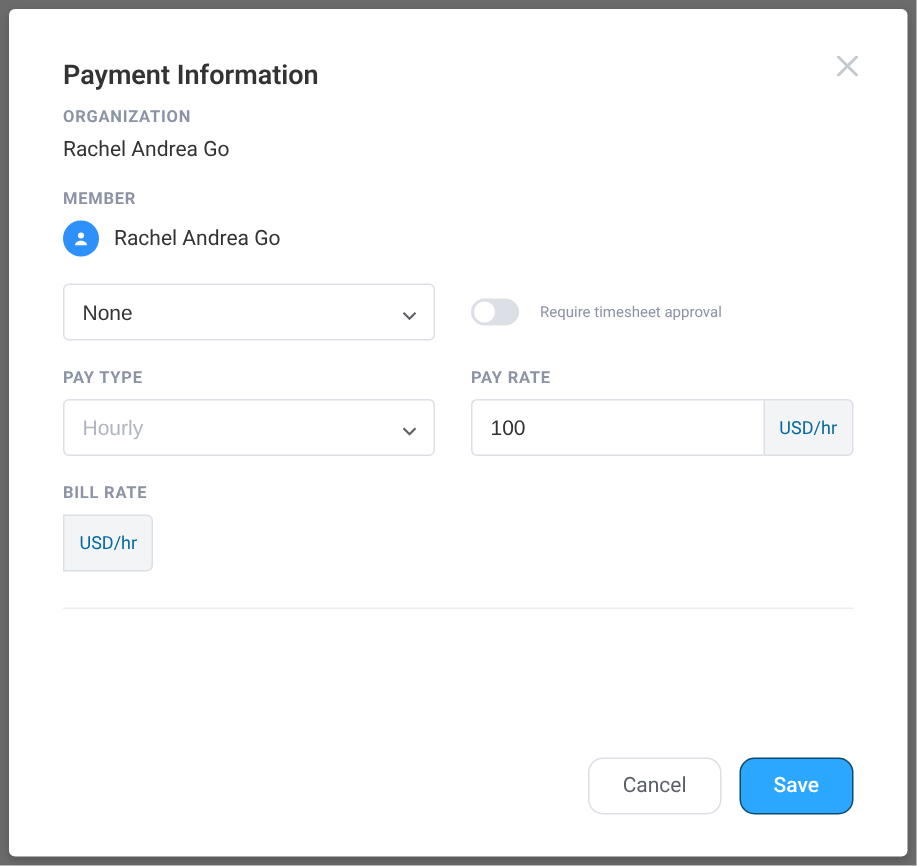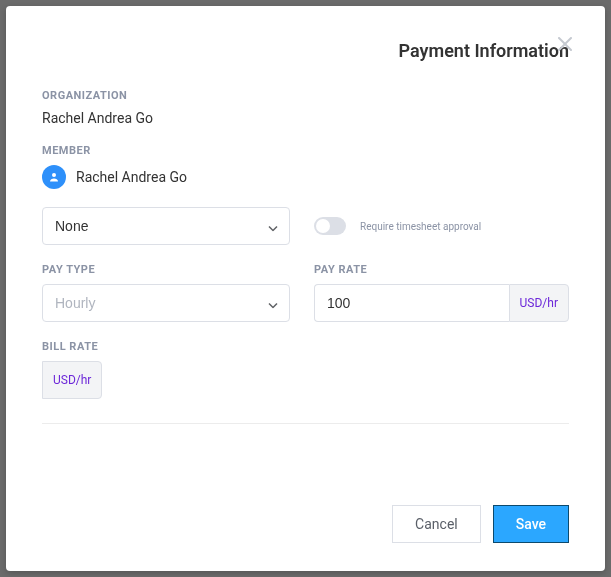--- a/index.html
+++ b/index.html
@@ -39,8 +39,7 @@
       font-size: 18px;
       font-weight: 600;
       color: #333333;
-      margin-bottom: 28px;
-      text-align: right;
+      margin-bottom: 10px;
     }
     .field-group {
       margin-bottom: 18px;

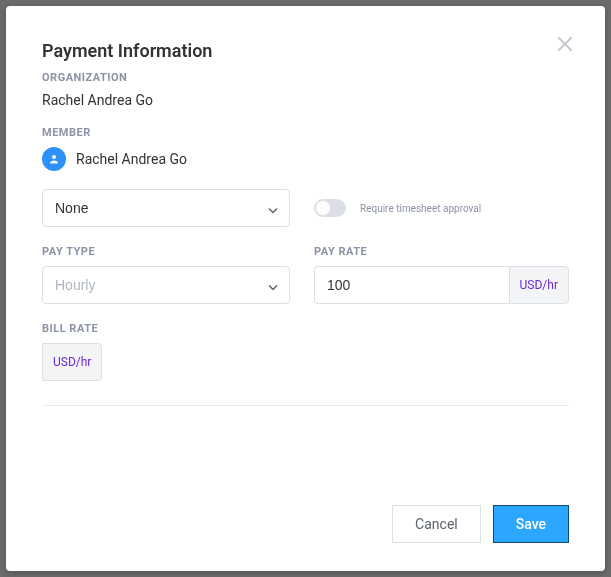--- a/index.html
+++ b/index.html
@@ -160,7 +160,7 @@
       display: flex;
       align-items: center;
       font-size: 12px;
-      color: #6d28d9;
+      color: #0369a1;
     }
     .divider {
       height: 1px;

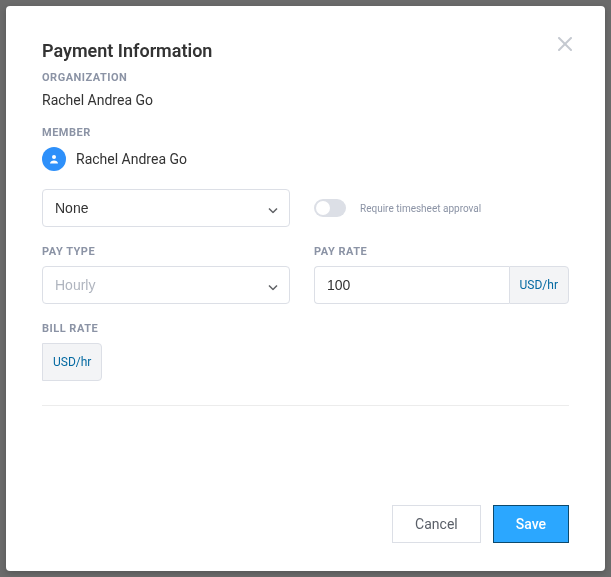--- a/index.html
+++ b/index.html
@@ -178,7 +178,7 @@
     .btn {
       height: 38px;
       padding: 0 22px;
-      border-radius: 0;
+      border-radius: 10px;
       font-size: 14px;
       cursor: pointer;
       font-family: inherit;

